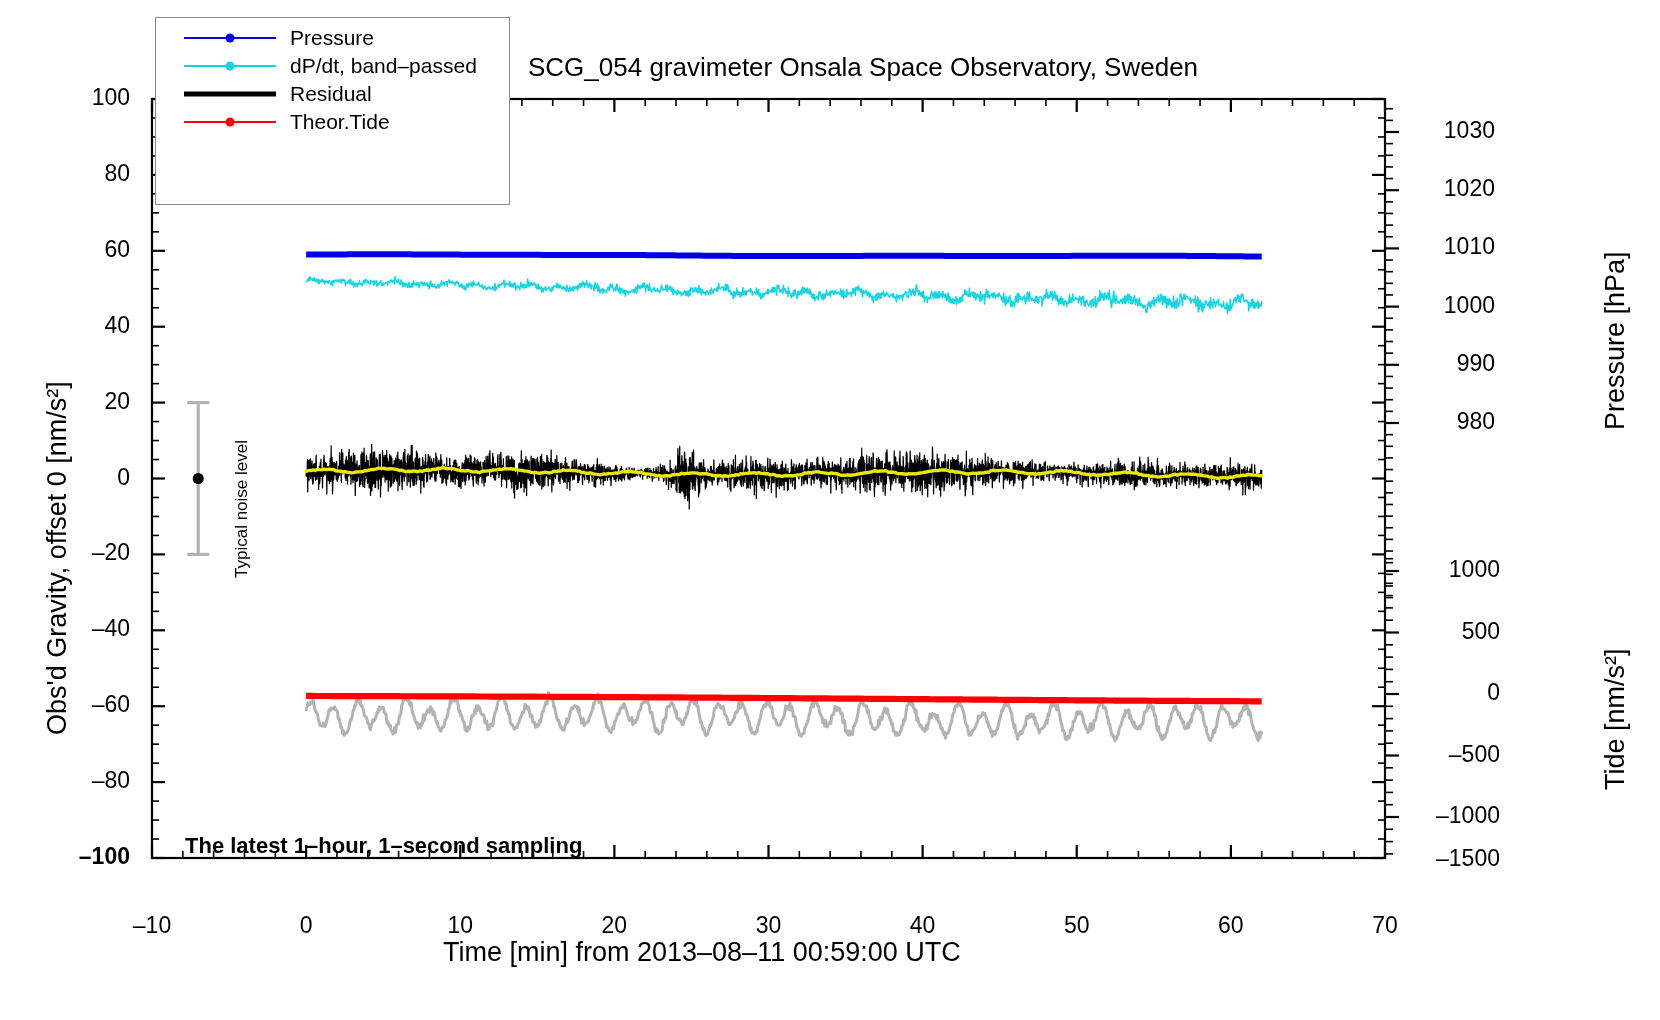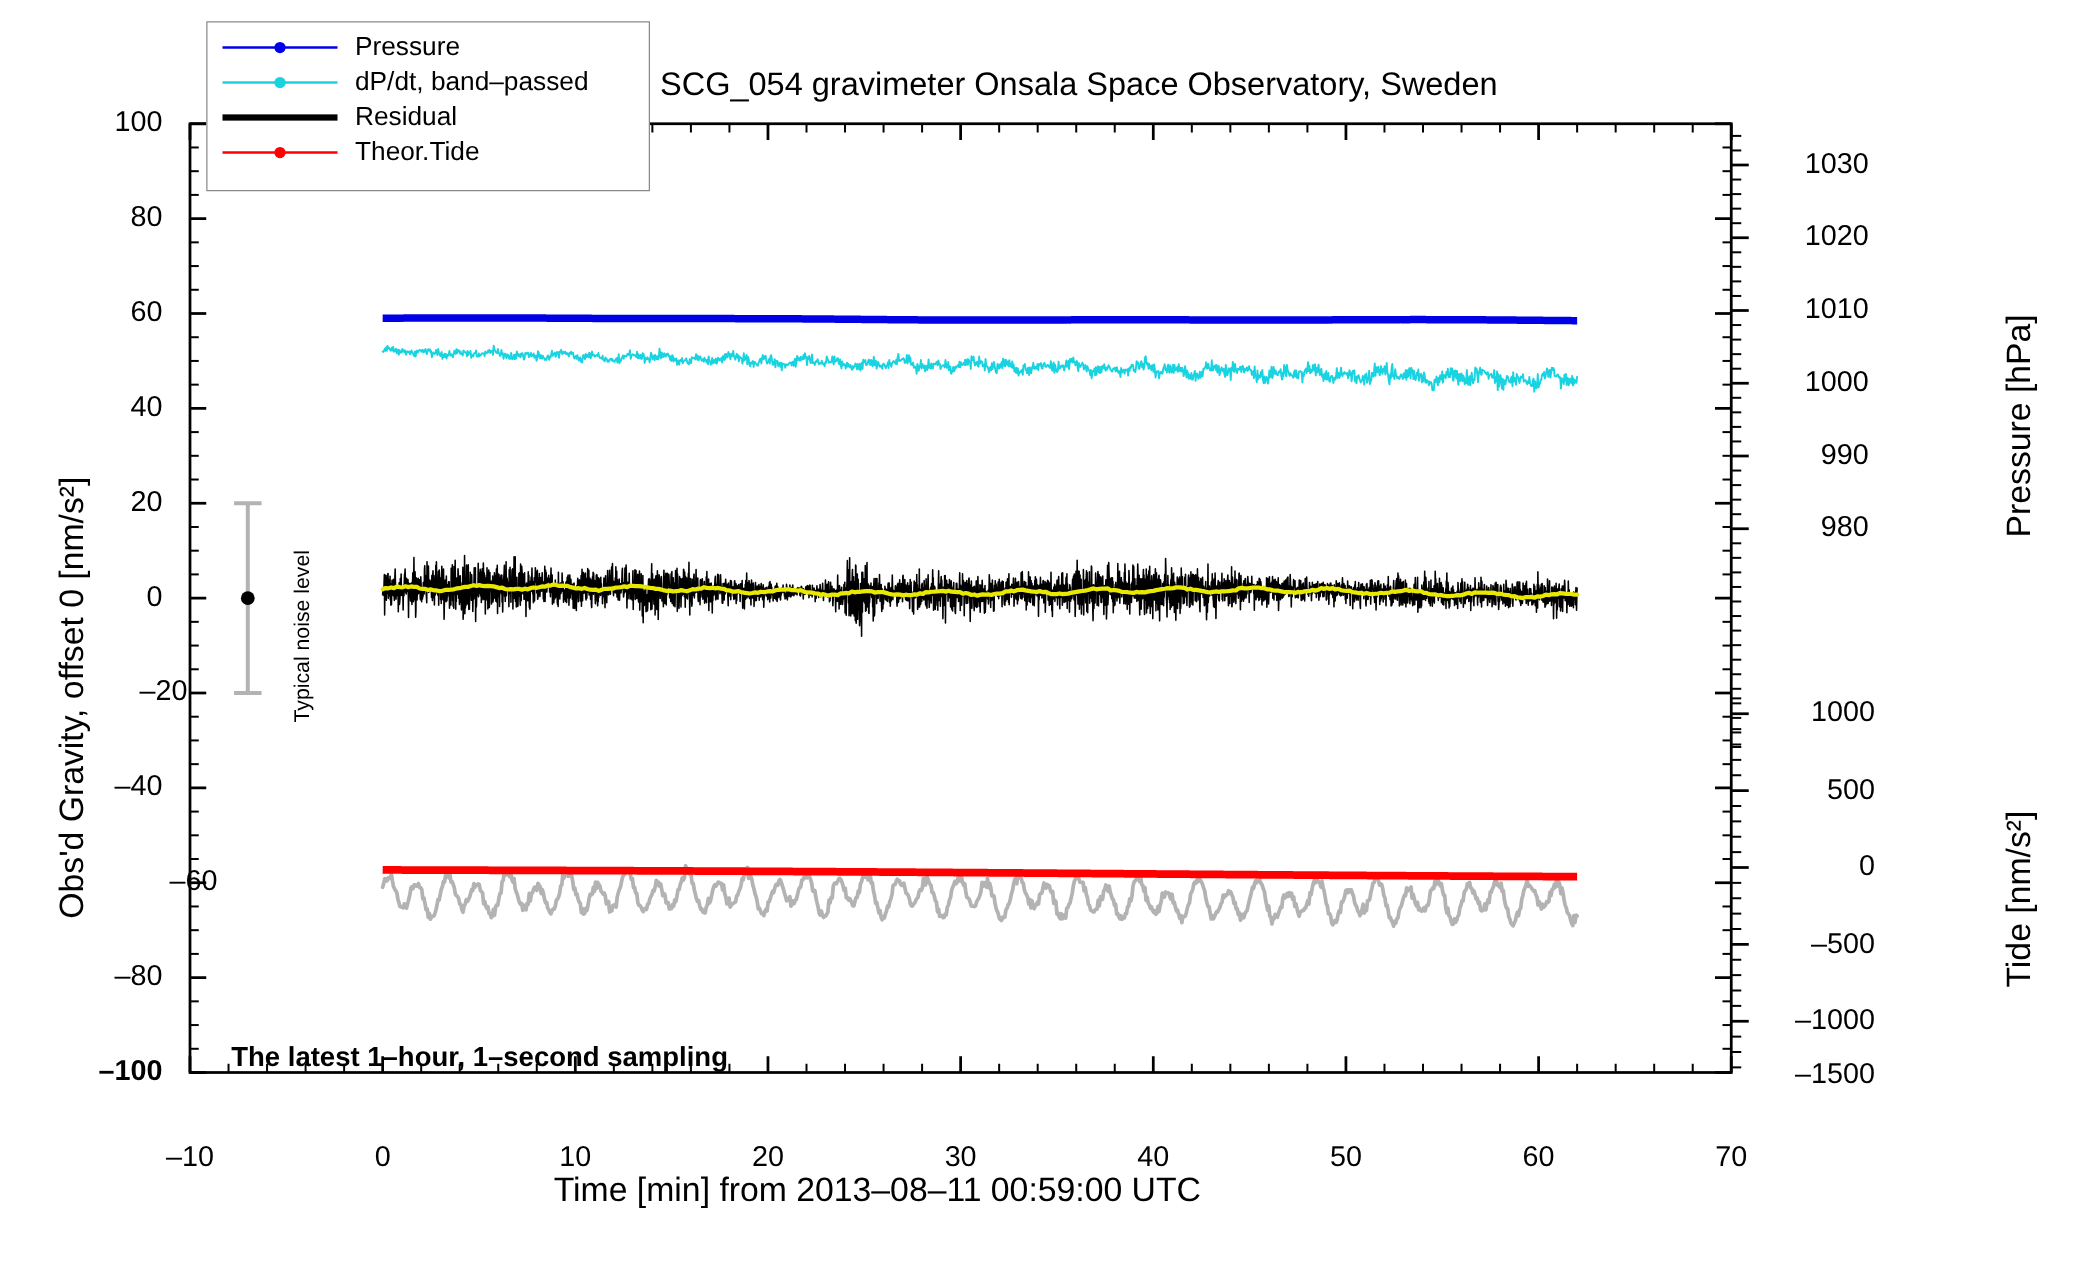--- a/index.html
+++ b/index.html
@@ -12,9 +12,9 @@
 
   
   #legend{
-    position:absolute;left:165px;top:17px;width:355px;height:136px;
+    position:absolute;left:155px;top:17px;width:355px;height:188px;
     border:1px solid #8a8a8a;background:#ffffff;box-sizing:border-box;
-    padding:6px 0 0 0;
+    padding:6px 0 0 16px;
   }
   .lg-row{display:flex;align-items:center;height:28px;padding-left:12px;}
   .lg-key{width:92px;height:14px;position:relative;flex:none;}

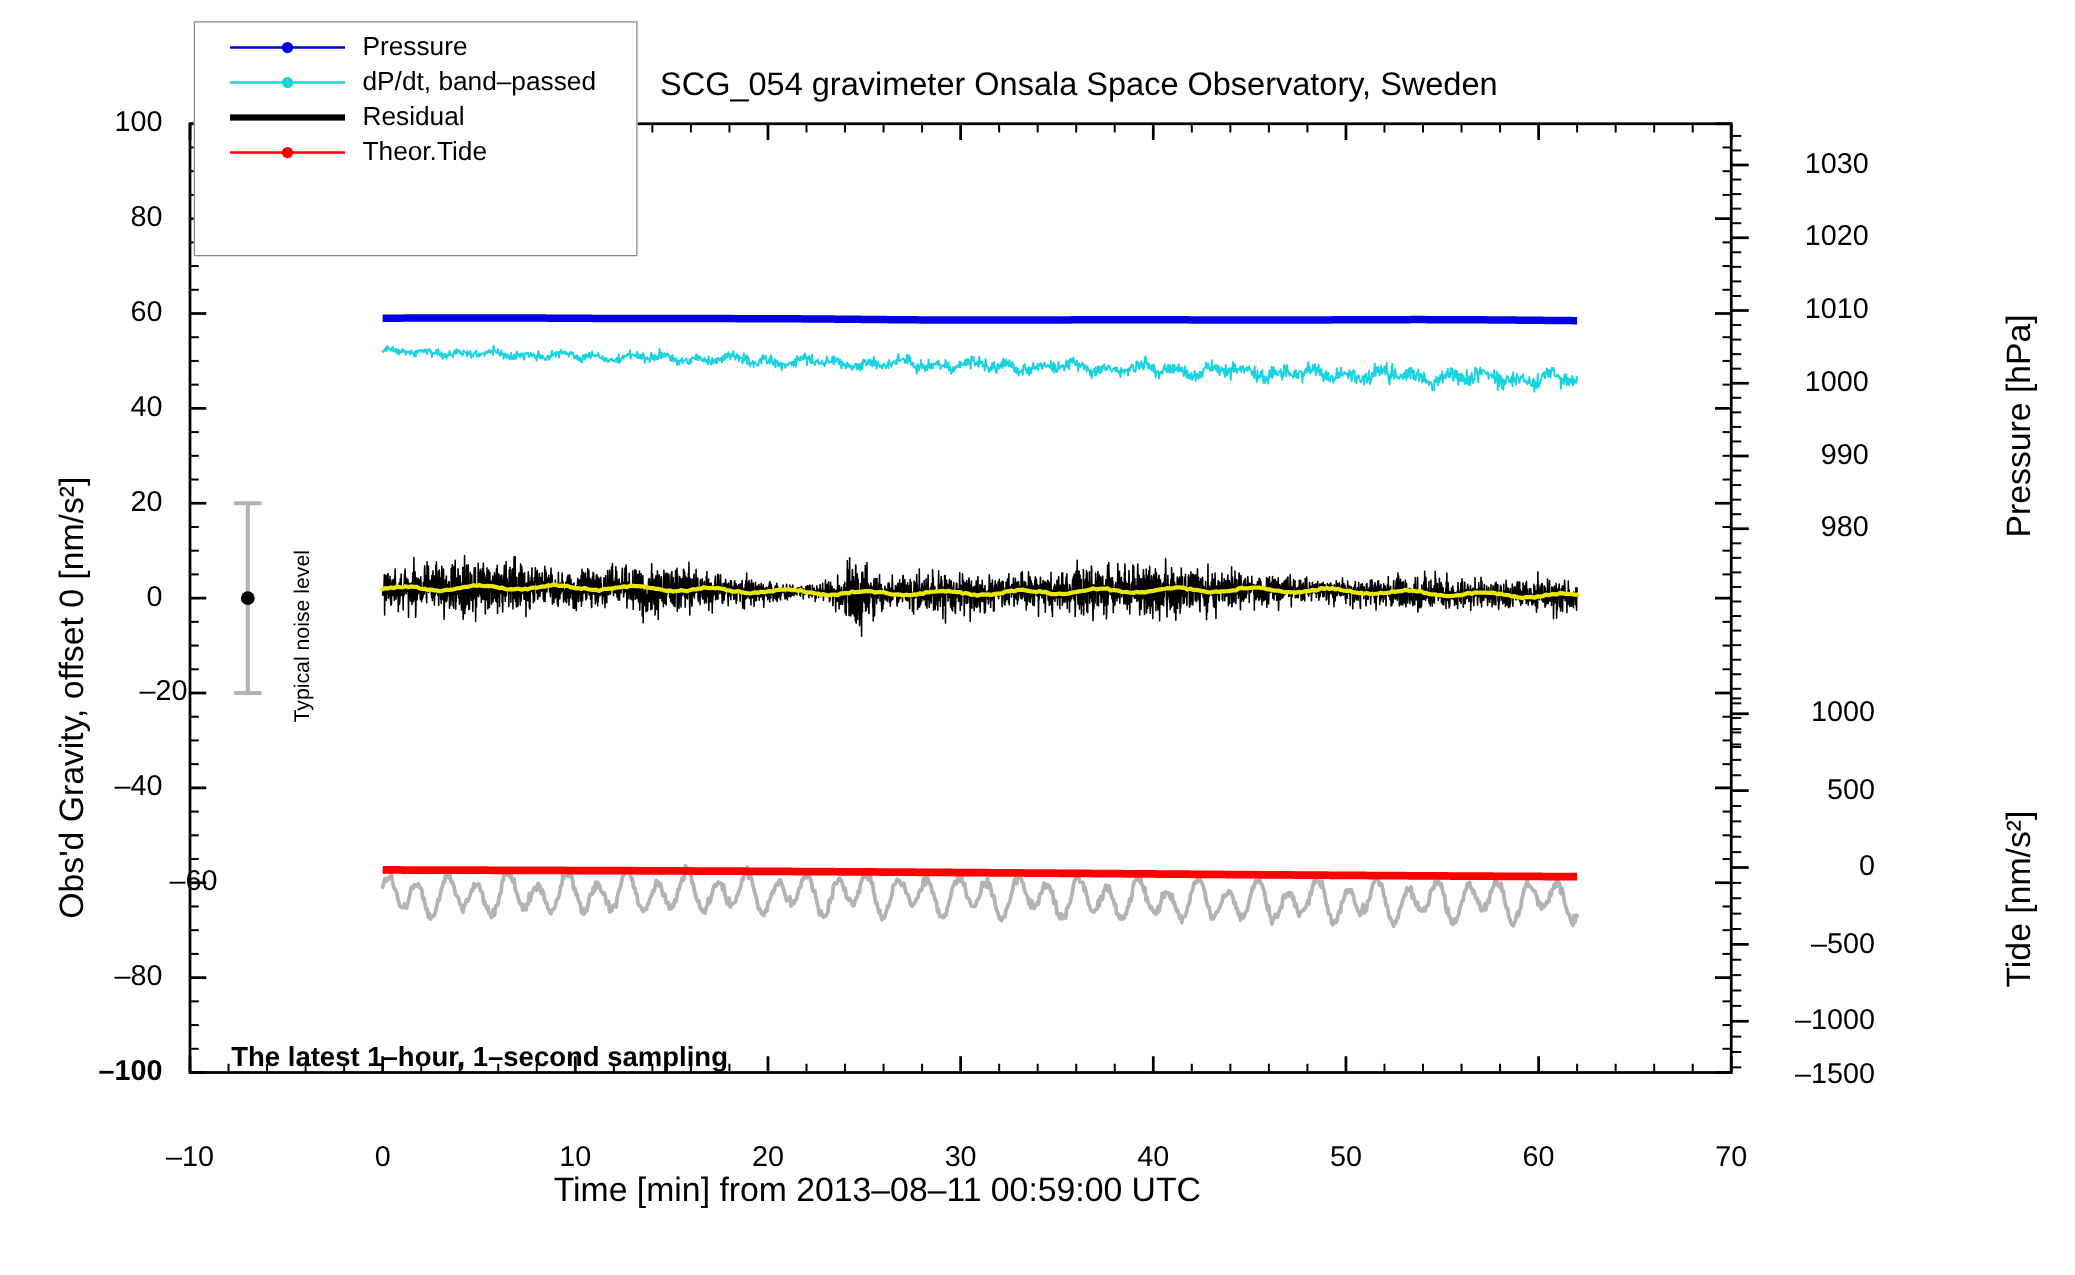--- a/index.html
+++ b/index.html
@@ -351,7 +351,7 @@
       <div class="ticklbl" style="left: 0px; top: 767.1px; width: 130px; text-align: right;">–80</div>
       <div class="ticklbl" style="left: 12px; top: 691.2px; width: 130px; text-align: right; padding-left: 32px;">–60</div>
       <div class="ticklbl" style="left: 0px; top: 615.3px; width: 130px; text-align: right;">–40</div>
-      <div class="ticklbl" style="left: 0px; top: 539.4px; width: 130px; text-align: right; padding-left: 20px;">–20</div>
+      <div class="ticklbl" style="left: 0px; top: 539.4px; width: 130px; text-align: right;">–20</div>
       <div class="ticklbl" style="left: 0px; top: 463.5px; width: 130px; text-align: right;">0</div>
       <div class="ticklbl" style="left: 0px; top: 387.6px; width: 130px; text-align: right;">20</div>
       <div class="ticklbl" style="left: 0px; top: 311.7px; width: 130px; text-align: right;">40</div>

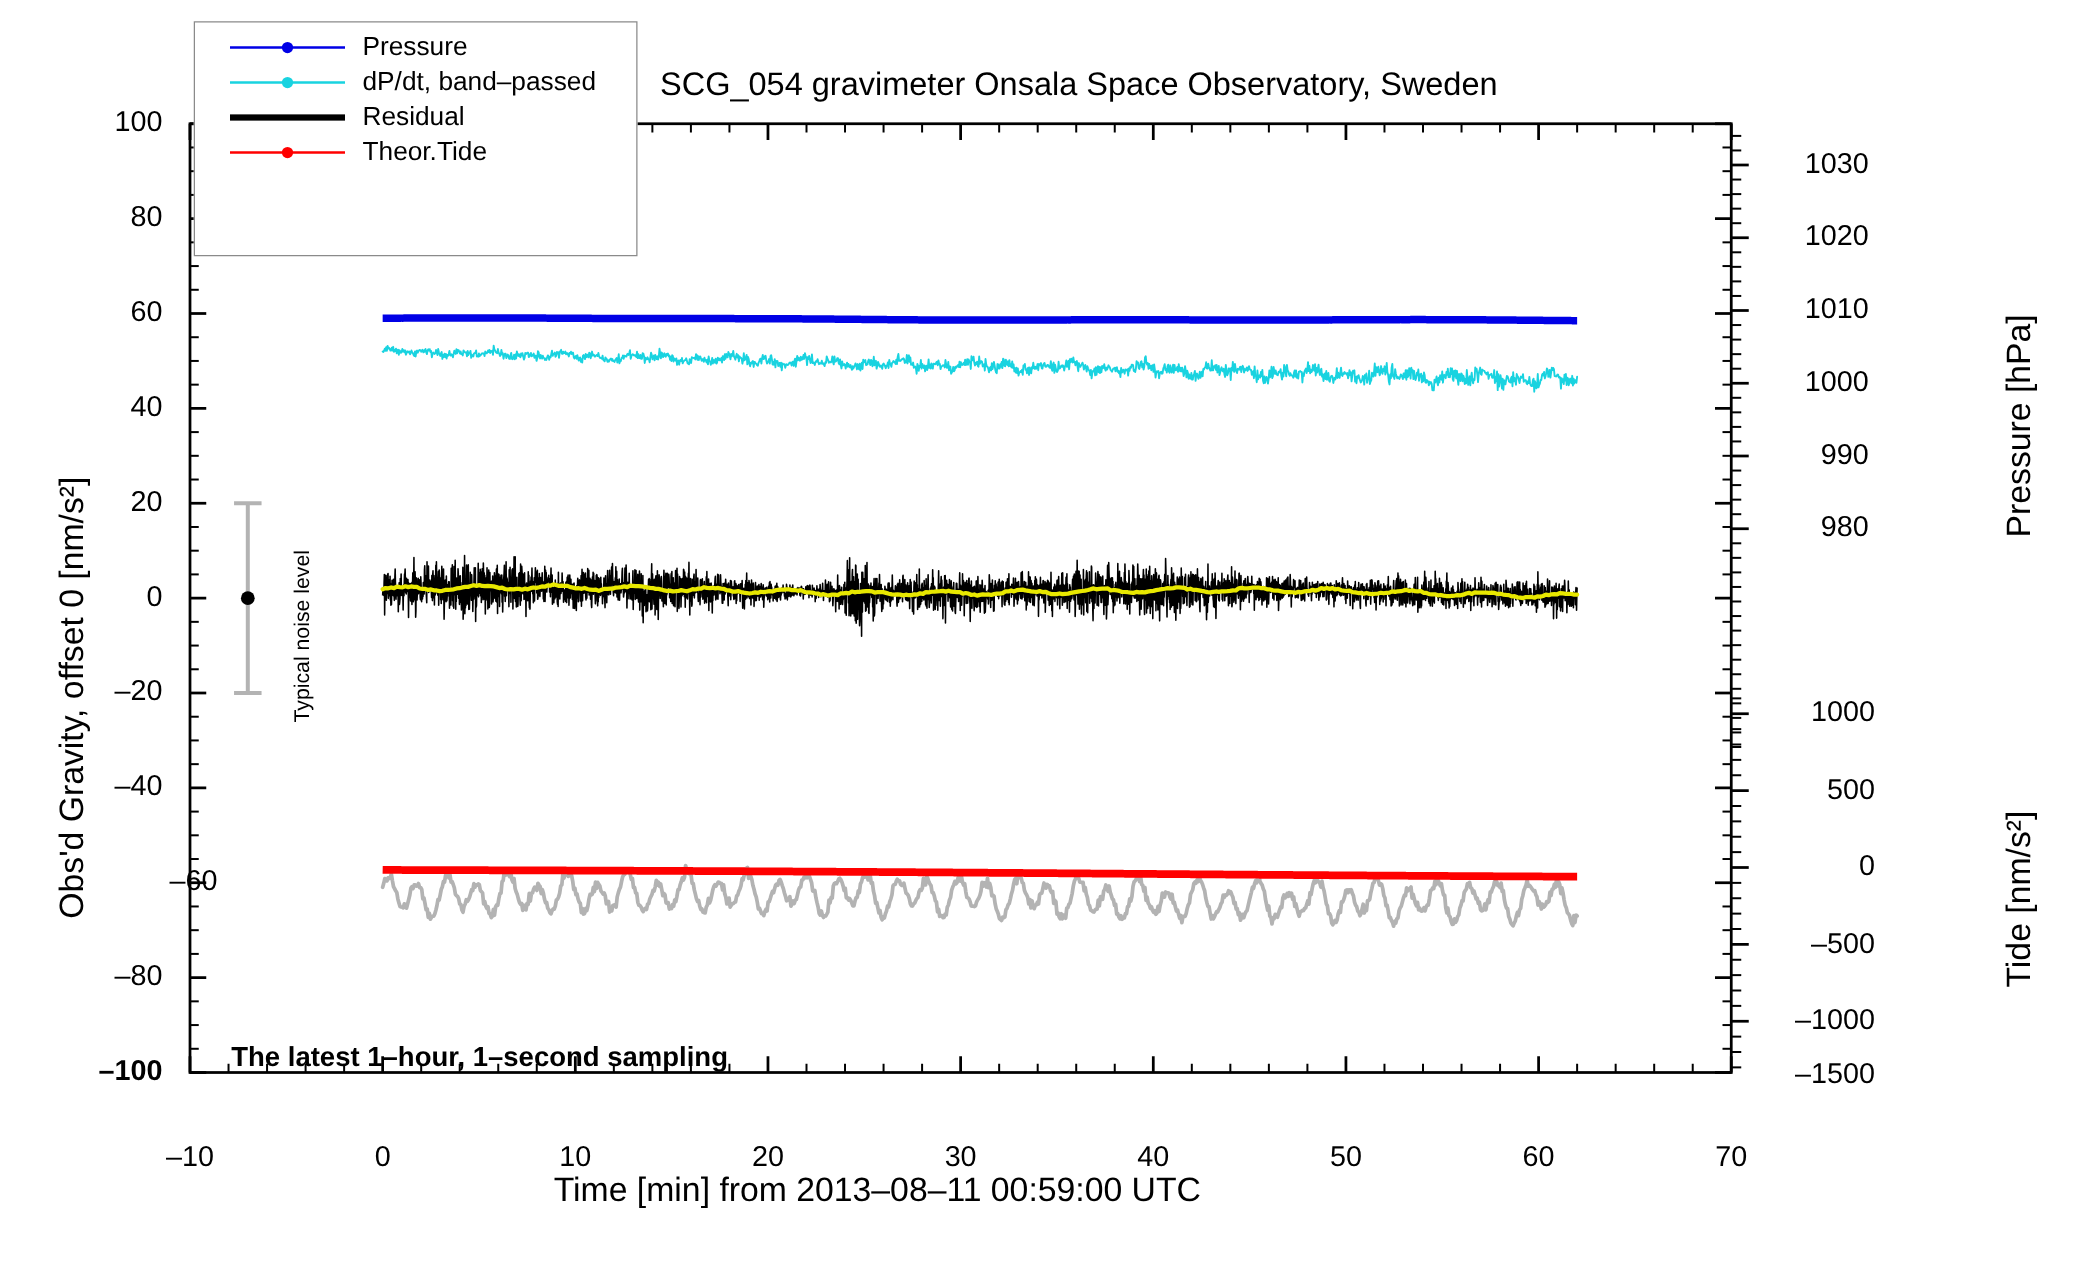--- a/index.html
+++ b/index.html
@@ -349,7 +349,7 @@
   <div id="yticks">
       <div class="ticklbl" style="left: 0px; top: 843px; width: 130px; text-align: right; font-weight: bold;">–100</div>
       <div class="ticklbl" style="left: 0px; top: 767.1px; width: 130px; text-align: right;">–80</div>
-      <div class="ticklbl" style="left: 12px; top: 691.2px; width: 130px; text-align: right; padding-left: 32px;">–60</div>
+      <div class="ticklbl" style="left: 0px; top: 691.2px; width: 130px; text-align: right;">–60</div>
       <div class="ticklbl" style="left: 0px; top: 615.3px; width: 130px; text-align: right;">–40</div>
       <div class="ticklbl" style="left: 0px; top: 539.4px; width: 130px; text-align: right;">–20</div>
       <div class="ticklbl" style="left: 0px; top: 463.5px; width: 130px; text-align: right;">0</div>

